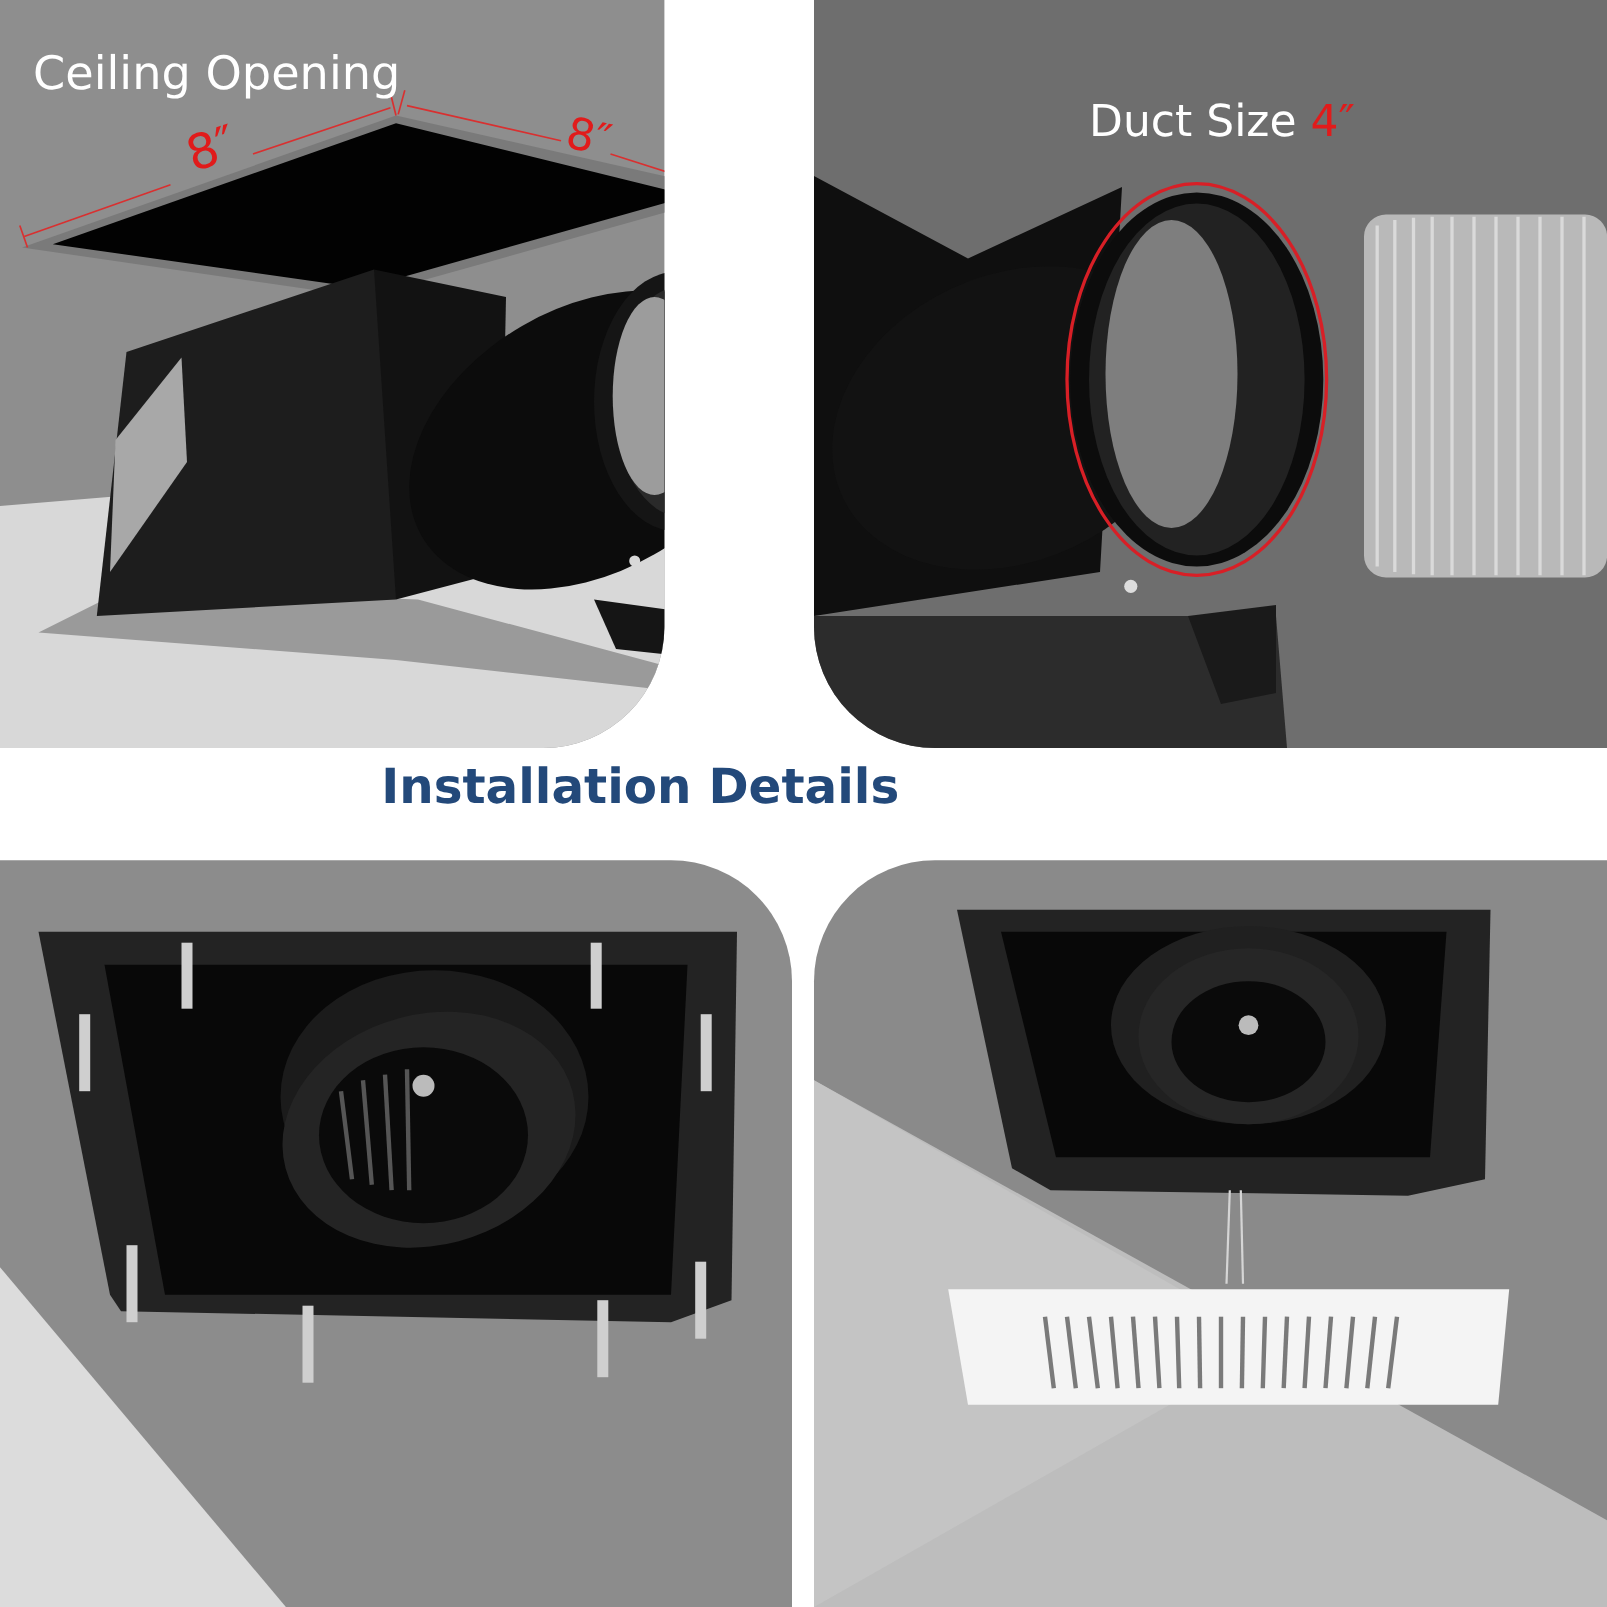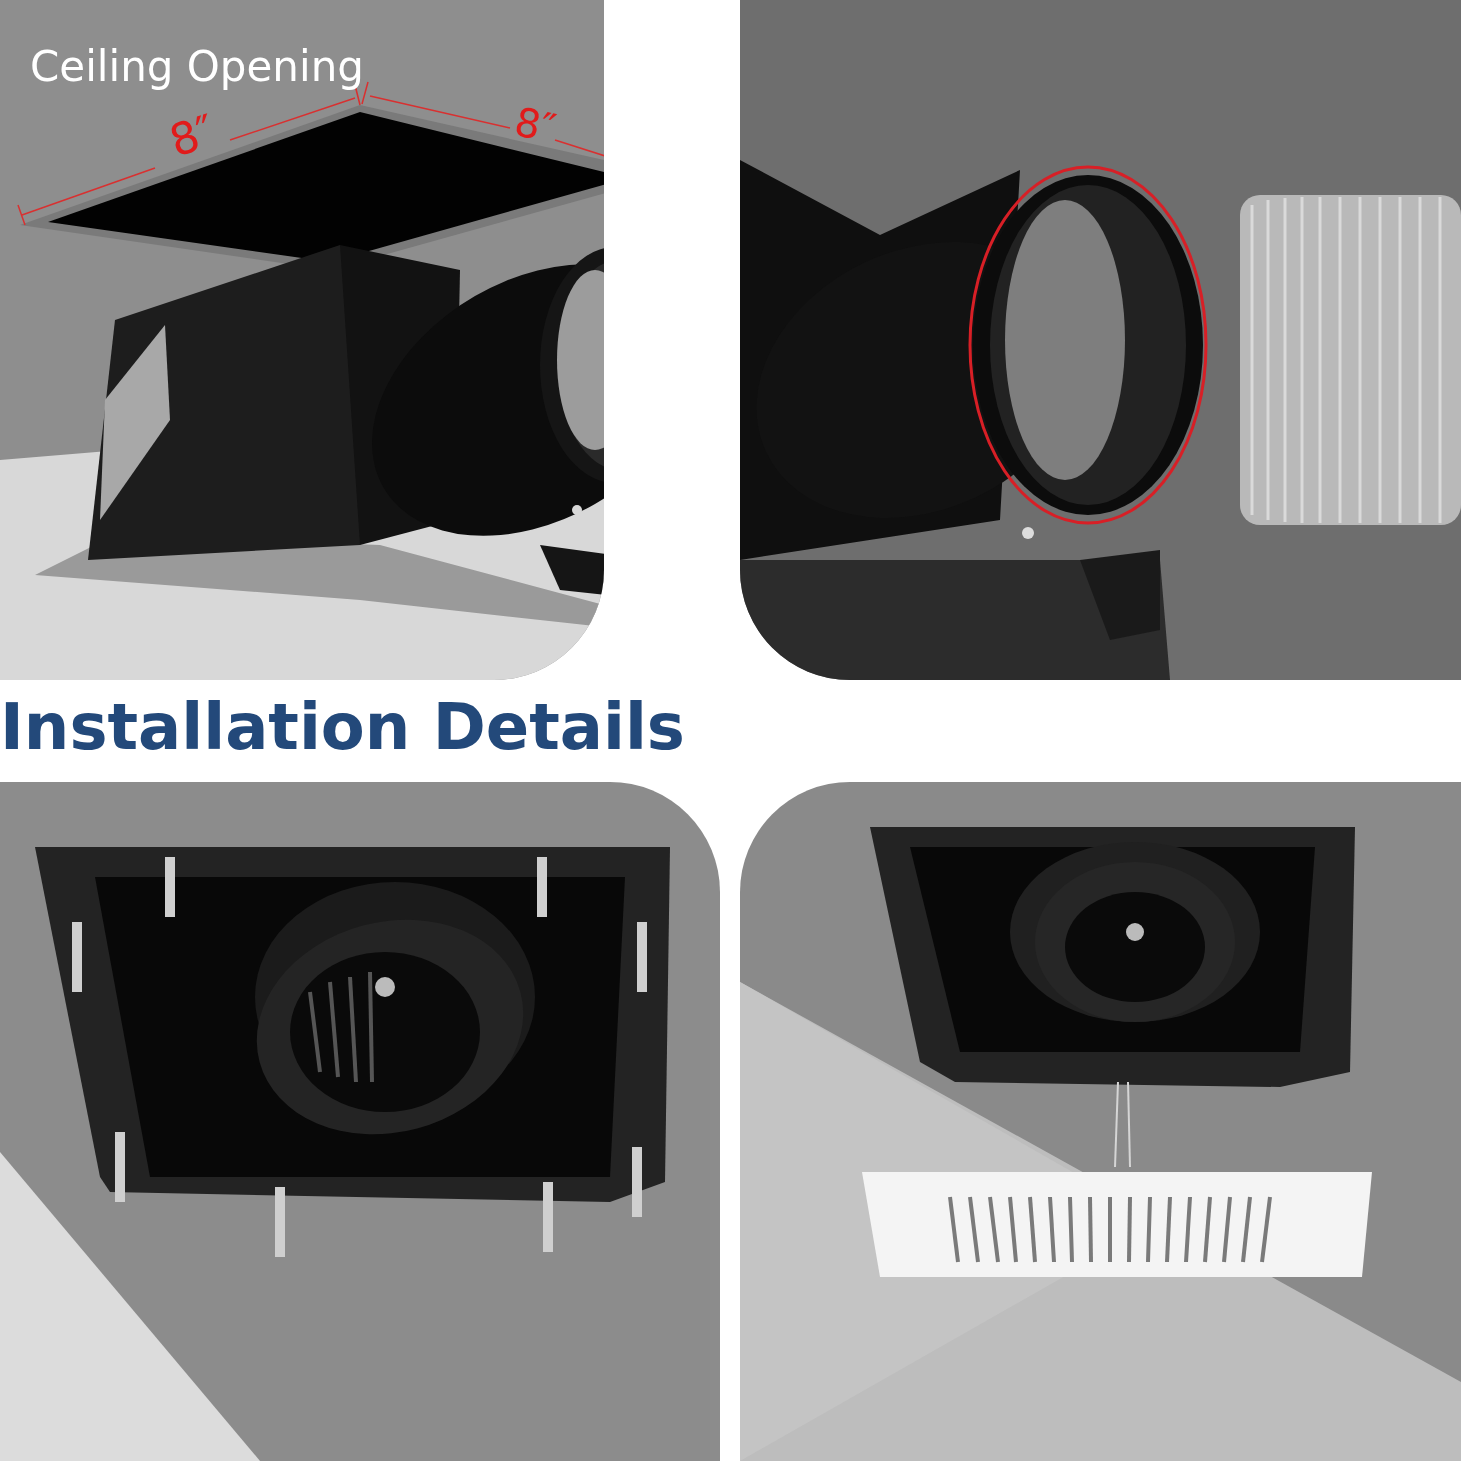--- a/index.html
+++ b/index.html
@@ -74,6 +74,10 @@
         <line x1="700" y1="197" x2="700" y2="523"></line>
     </g>
   </svg>
+  <div class="lbl" style="left:250px;top:88px;font-size:40px;">
+    <span>Duct Size</span>
+    <span class="red">4″</span>
+  </div>
 </div>
 
 <div class="title">Installation Details</div>

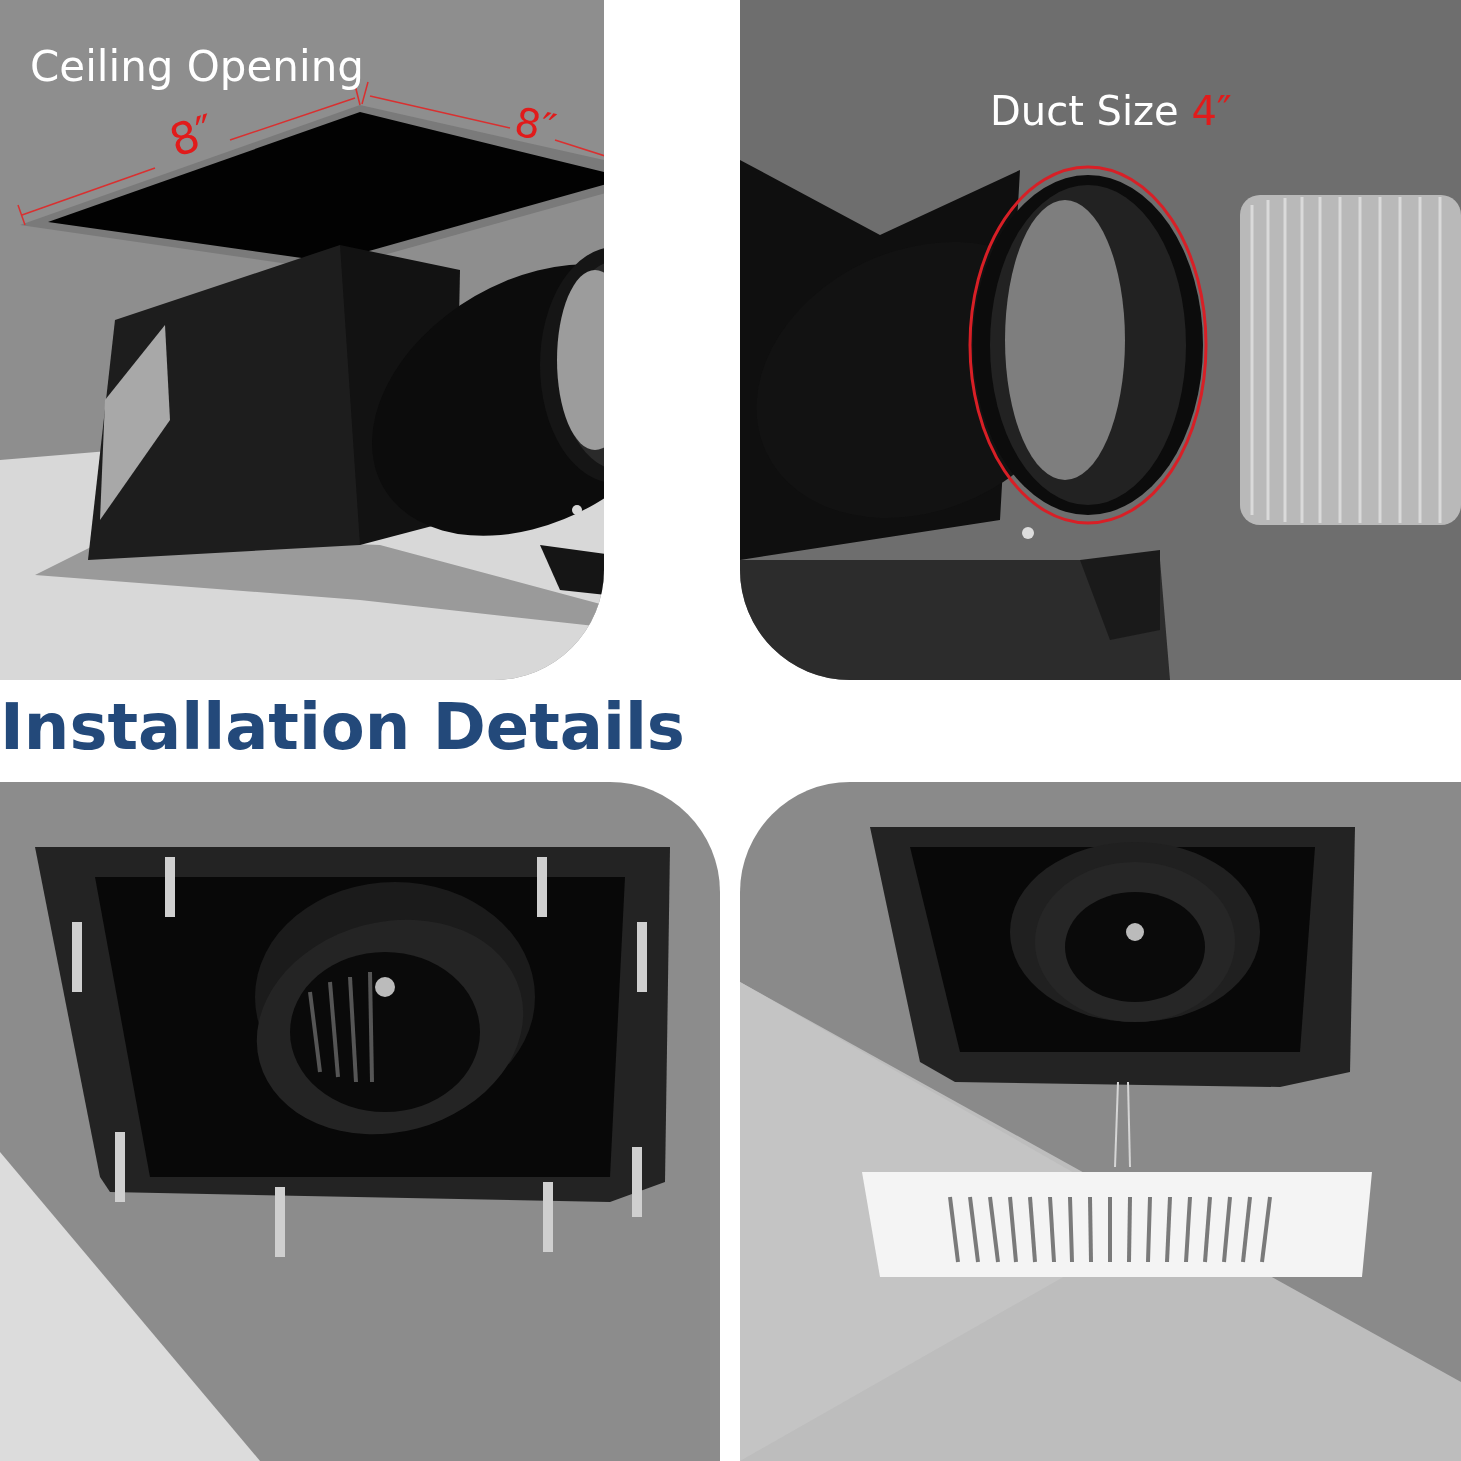--- a/index.html
+++ b/index.html
@@ -9,7 +9,7 @@
   .p2{left:740px;top:0;width:721px;height:680px;background:#6e6e6e;border-bottom-left-radius:110px;}
   .p3{left:0;top:782px;width:720px;height:679px;background:#8c8c8c;border-top-right-radius:110px;}
   .p4{left:740px;top:782px;width:721px;height:679px;background:#8a8a8a;border-top-left-radius:110px;}
-  .title{position:absolute;left:0;top:690px;width:1164px;text-align:left;font-family:"DejaVu Sans",sans-serif;font-weight:bold;font-size:64px;color:#23497a;letter-spacing:0px;}
+  .title{position:absolute;left:0;top:690px;width:1164px;text-align:center;font-family:"DejaVu Sans",sans-serif;font-weight:bold;font-size:44px;color:#23497a;letter-spacing:0px;}
   .lbl{position:absolute;color:#ffffff;font-family:"DejaVu Sans",sans-serif;}
   .red{color:#e11b1b;}
   svg{position:absolute;left:0;top:0;}

